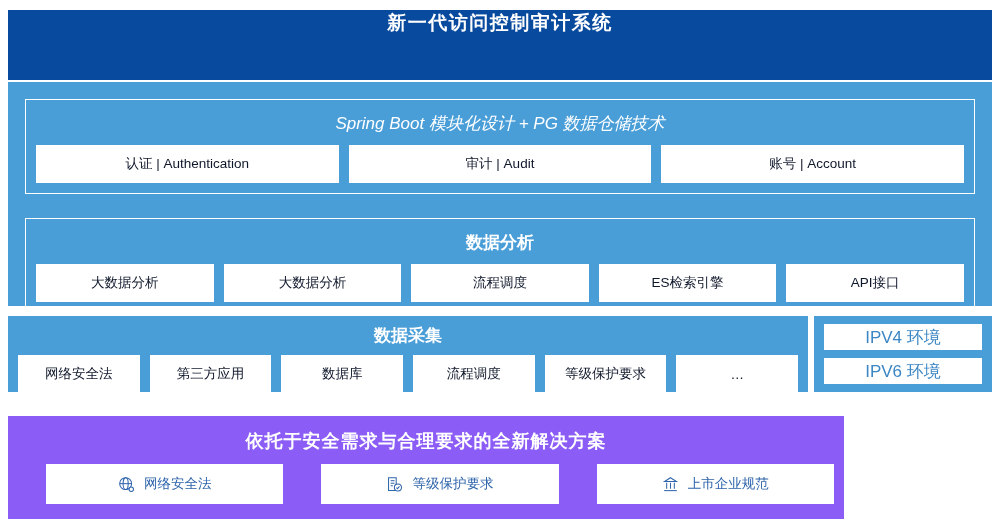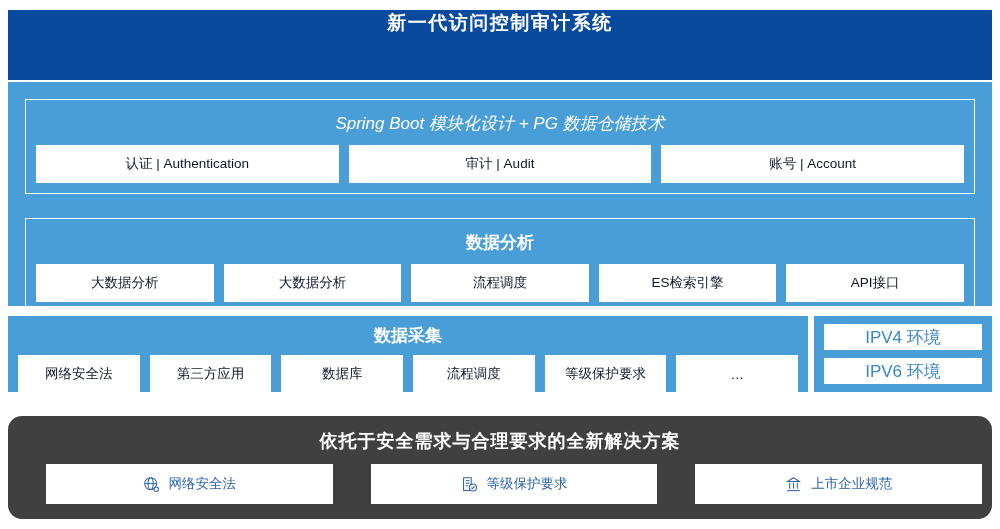--- a/index.html
+++ b/index.html
@@ -127,11 +127,10 @@
     position: absolute;
     left: 8px;
     top: 416px;
-    width: 984px;
+    width: 836px;
     height: 103px;
-    background: #404040;
+    background: #8b5cf6;
     padding: 8px 10px 10px 10px;
-    border-radius: 14px;
   }
   .compliance-title {
     text-align: center;

